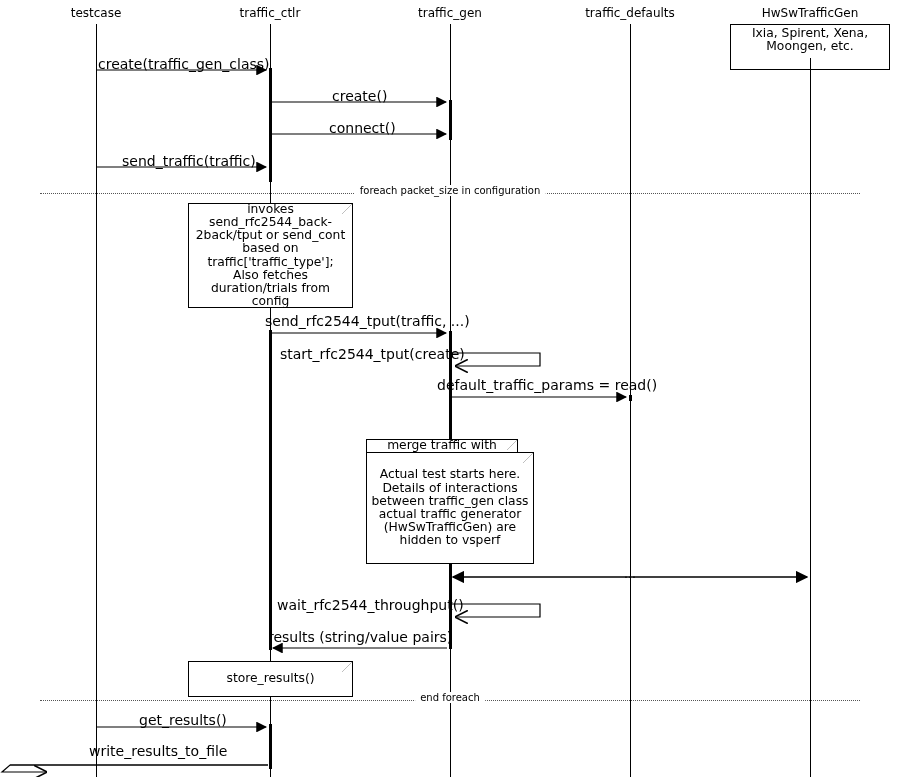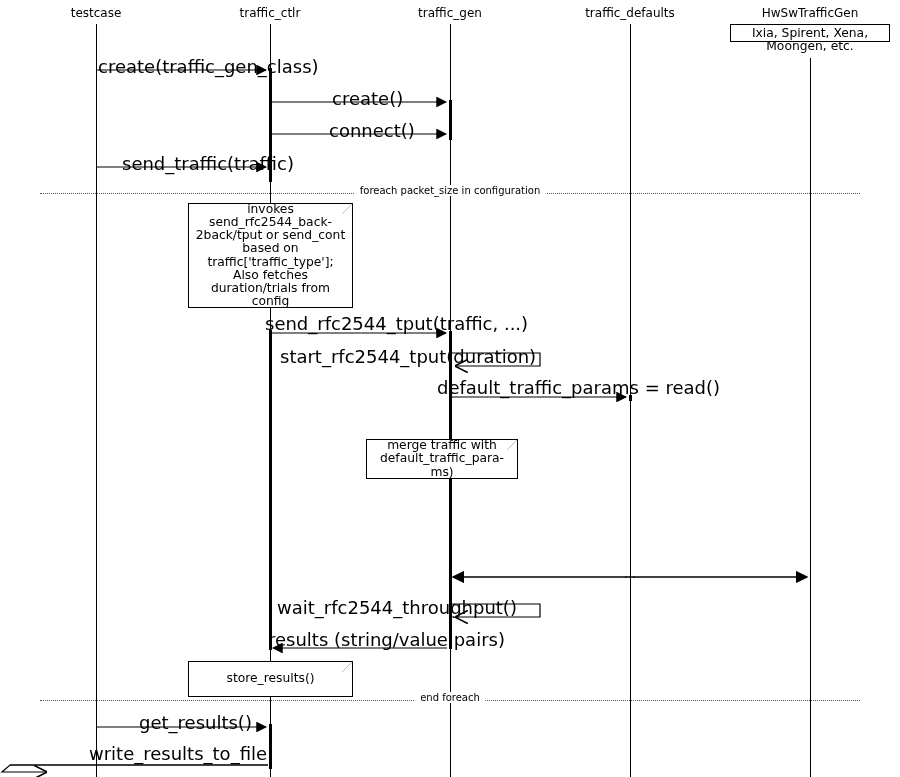--- a/index.html
+++ b/index.html
@@ -123,7 +123,7 @@
   <div class="lifeline-label" style="left:630px; top:6px;">traffic_defaults</div>
   <div class="lifeline-label" style="left:810px; top:6px;">HwSwTrafficGen</div>
 
-  <div class="actor-box" style="left:730px; top:24px; width:160px; height:18px;">Ixia, Spirent, Xena, Moongen, etc.</div>
+  <div class="actor-box" style="left:730px; top:24px; width:160px; height:46px;">Ixia, Spirent, Xena, Moongen, etc.</div>
 
   <div class="lifeline" style="left:96px; top:24px; height:753px;"></div>
   <div class="lifeline" style="left:270px; top:24px; height:753px;"></div>

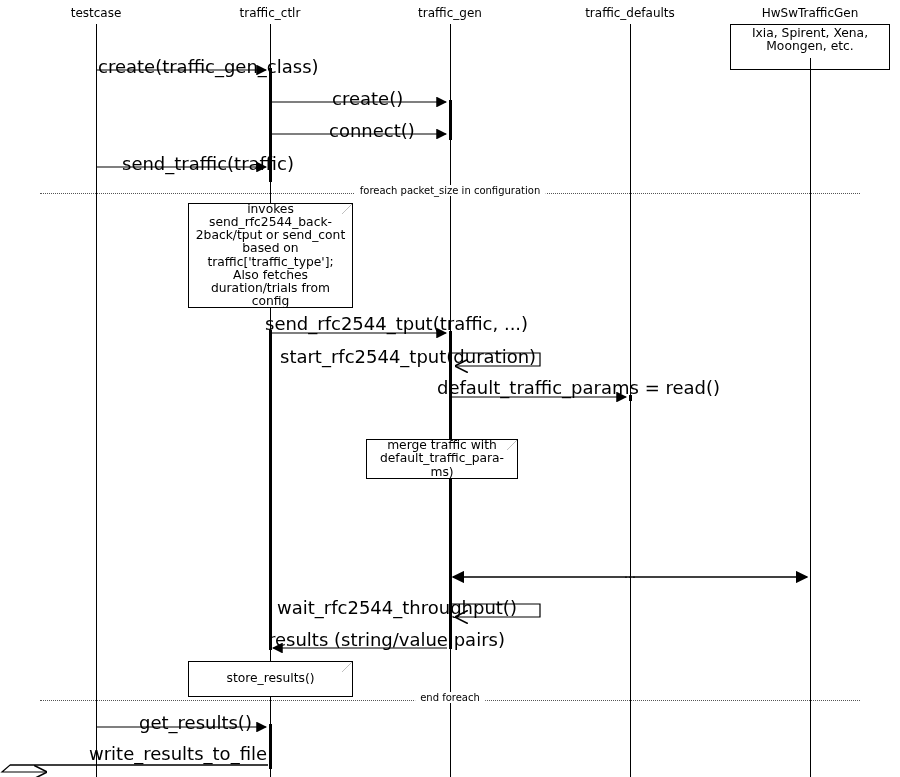--- a/index.html
+++ b/index.html
@@ -39,7 +39,7 @@
   }
   .msg-label {
     position: absolute;
-    font-size: 18px;
+    font-size: 14px;
     white-space: nowrap;
     color: #000;
   }

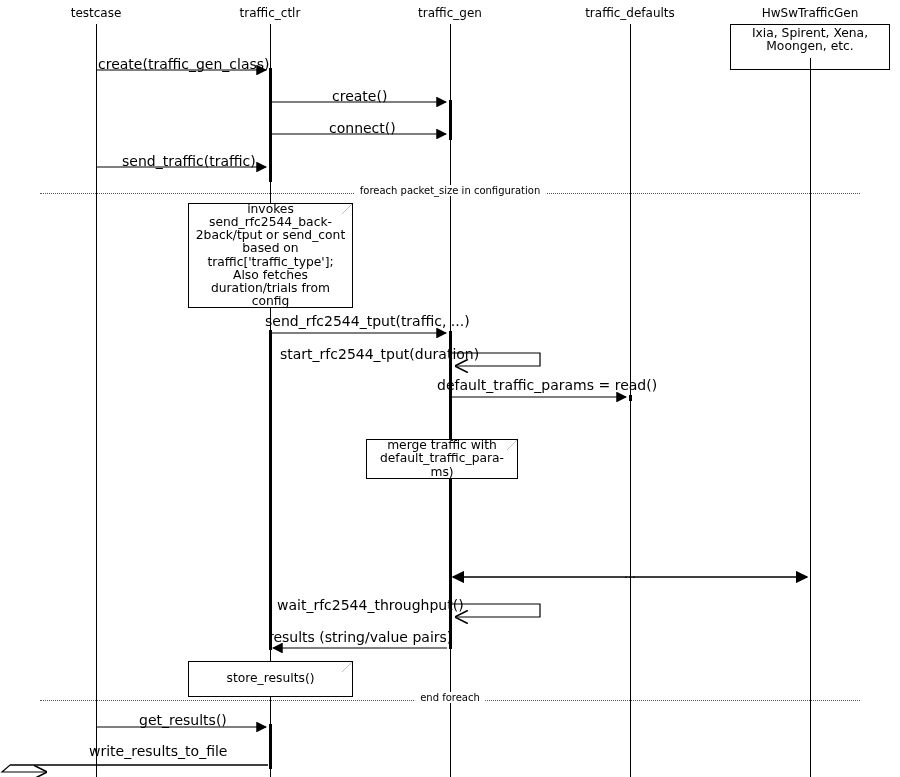--- a/index.html
+++ b/index.html
@@ -187,7 +187,7 @@
   <div class="msg-label" style="left:329px; top:120px;">connect()</div>
   <div class="msg-label" style="left:122px; top:153px;">send_traffic(traffic)</div>
   <div class="msg-label" style="left:265px; top:313px;">send_rfc2544_tput(traffic, ...)</div>
-  <div class="msg-label" style="left:280px; top:346px;">start_rfc2544_tput(duration)</div>
+  <div class="msg-label" style="left:280px; top:346px;">start_rfc2544_tput(create)</div>
   <div class="msg-label" style="left:437px; top:377px;">default_traffic_params = read()</div>
   <div class="msg-label" style="left:277px; top:597px;">wait_rfc2544_throughput()</div>
   <div class="msg-label" style="left:268px; top:629px;">results (string/value pairs)</div>

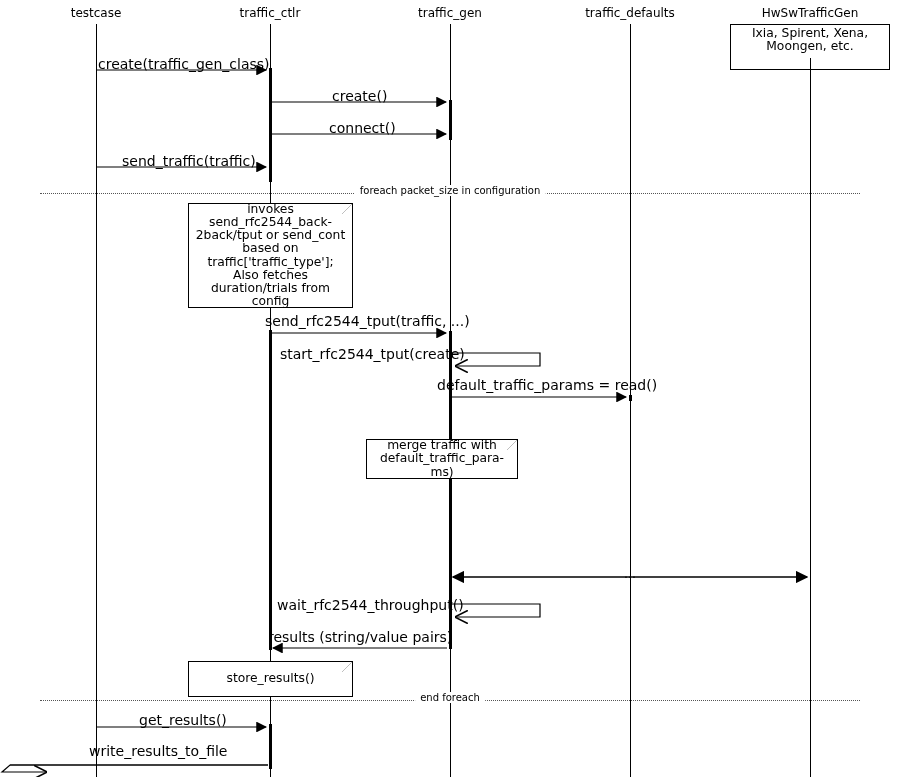--- a/index.html
+++ b/index.html
@@ -207,6 +207,11 @@
     <span>merge traffic with default_traffic_para-ms)</span>
   </div>
 
+  <div class="note" style="left:366px; top:452px; width:168px; height:112px; display:flex; align-items:center; justify-content:center;">
+    <span class="fold"></span>
+    <span class="fold-inner"></span>
+    <span>Actual test starts here. Details of interactions between traffic_gen class actual traffic generator (HwSwTrafficGen) are hidden to vsperf</span>
+  </div>
 
   <div class="note" style="left:188px; top:661px; width:165px; height:26px; display:flex; align-items:center; justify-content:center;">
     <span class="fold"></span>

